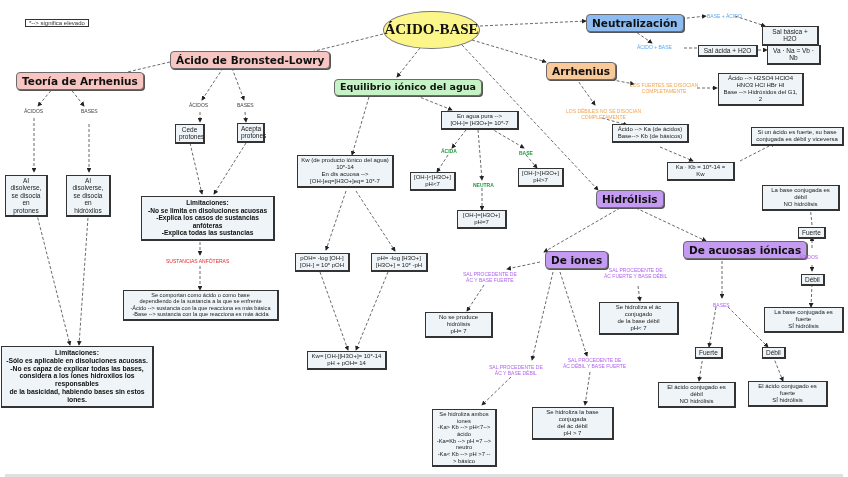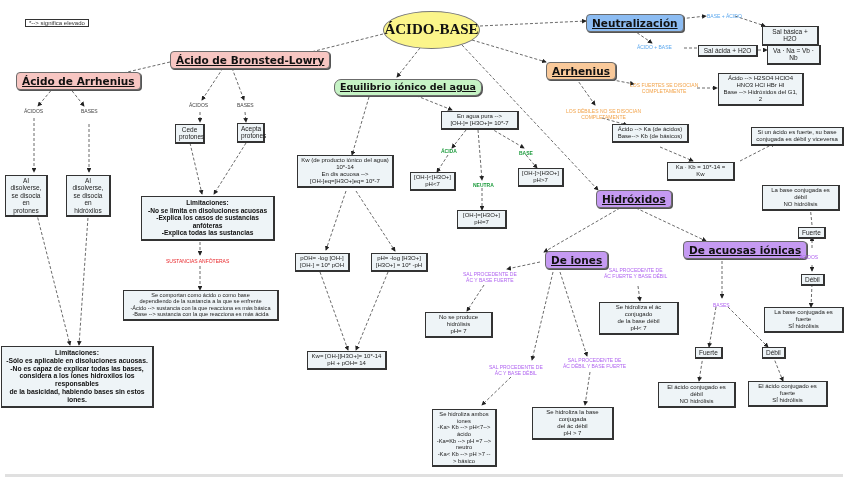--- a/index.html
+++ b/index.html
@@ -8,7 +8,7 @@
   #edges { position:absolute; left:0; top:0; width:848px; height:477px; pointer-events:none; }
   .node { position:absolute; box-sizing:border-box; text-align:center; white-space:pre-line; line-height:1.15; }
   .main { border:1px solid #6b6b6b; border-radius:4px; font-weight:bold; font-family:"DejaVu Sans", sans-serif;
-          box-shadow:1px 1px 0 #555; padding:2px 5px; font-size:10.5px; color:#111;text-decoration:underline; }
+          box-shadow:1px 1px 0 #555; padding:2px 5px; font-size:10.5px; color:#111; }
   .pink { background:#f7c6c2; }
   .green { background:#c6f3c5; }
   .blue { background:#8cbcf2; }

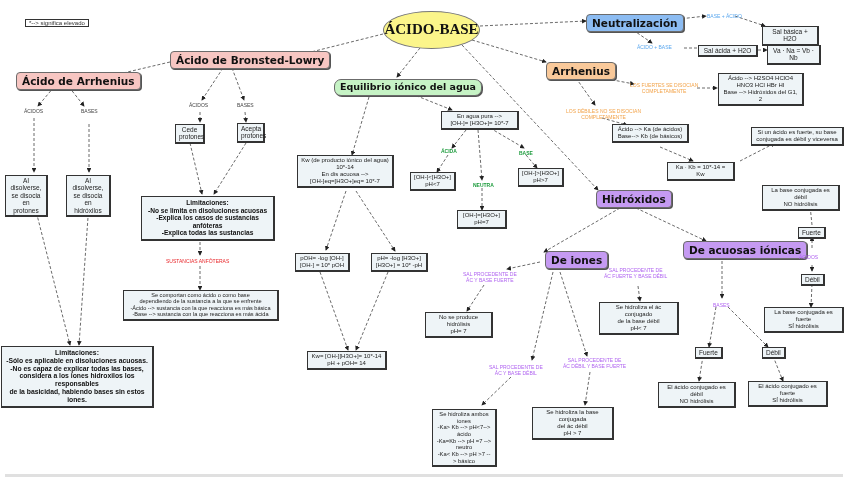--- a/index.html
+++ b/index.html
@@ -120,7 +120,7 @@
 <div class="node root" style="left:383px;top:11px;width:97px;height:38px;font-family:Liberation Serif, serif;">ÁCIDO-BASE</div>
 
 <div class="node main pink" style="left:170px;top:51px;">Ácido de Bronsted-Lowry</div>
-<div class="node main pink" style="left:16px;top:72px;">Ácido de Arrhenius</div>
+<div class="node main pink" style="left:16px;top:72px;">Teoría de Arrhenius</div>
 <div class="node main green" style="left:334px;top:79px;font-size:9.5px;border-radius:7px;">Equilibrio iónico del agua</div>
 <div class="node main blue" style="left:586px;top:14px;">Neutralización</div>
 <div class="node main orange" style="left:546px;top:62px;">Arrhenius</div>

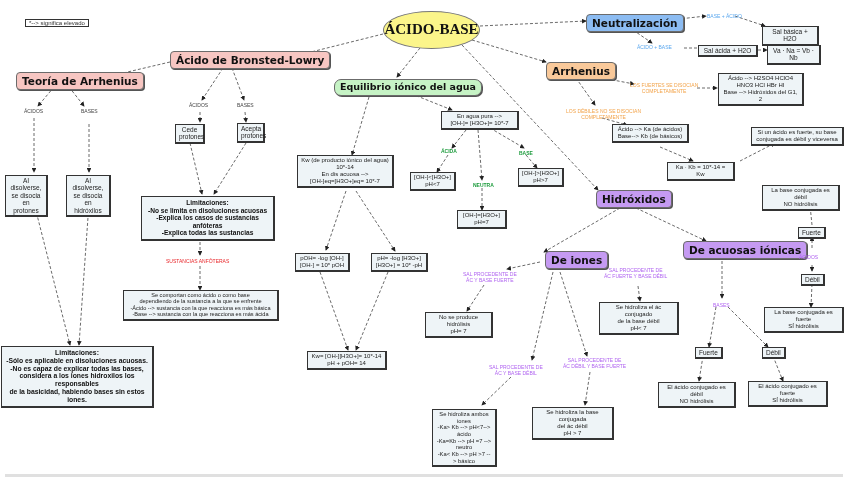--- a/index.html
+++ b/index.html
@@ -121,7 +121,7 @@
 
 <div class="node main pink" style="left:170px;top:51px;">Ácido de Bronsted-Lowry</div>
 <div class="node main pink" style="left:16px;top:72px;">Teoría de Arrhenius</div>
-<div class="node main green" style="left:334px;top:79px;font-size:9.5px;border-radius:7px;">Equilibrio iónico del agua</div>
+<div class="node main green" style="left:334px;top:79px;font-size:9.5px;">Equilibrio iónico del agua</div>
 <div class="node main blue" style="left:586px;top:14px;">Neutralización</div>
 <div class="node main orange" style="left:546px;top:62px;">Arrhenius</div>
 <div class="node main purple" style="left:596px;top:190px;">Hidróxidos</div>

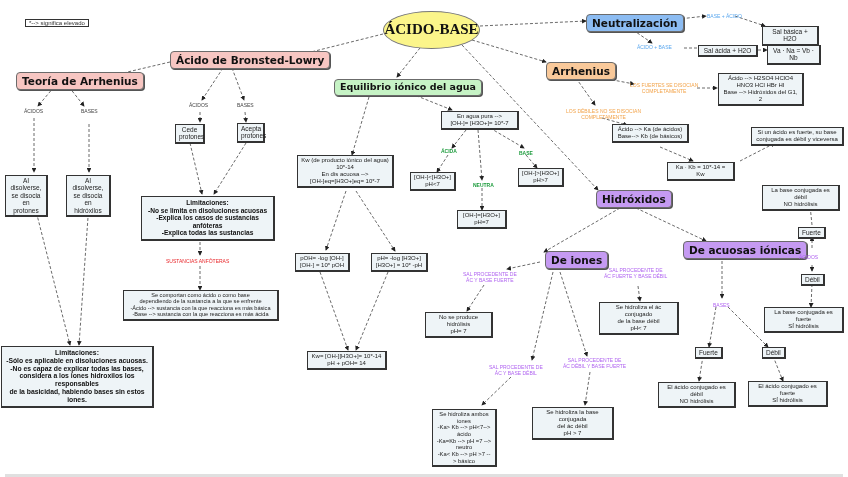--- a/index.html
+++ b/index.html
@@ -124,7 +124,7 @@
 <div class="node main green" style="left:334px;top:79px;font-size:9.5px;">Equilibrio iónico del agua</div>
 <div class="node main blue" style="left:586px;top:14px;">Neutralización</div>
 <div class="node main orange" style="left:546px;top:62px;">Arrhenius</div>
-<div class="node main purple" style="left:596px;top:190px;">Hidróxidos</div>
+<div class="node main purple" style="left:596px;top:190px;">Hidrólisis</div>
 <div class="node main purple" style="left:545px;top:251px;">De iones</div>
 <div class="node main purple" style="left:683px;top:241px;">De acuosas iónicas</div>
 

